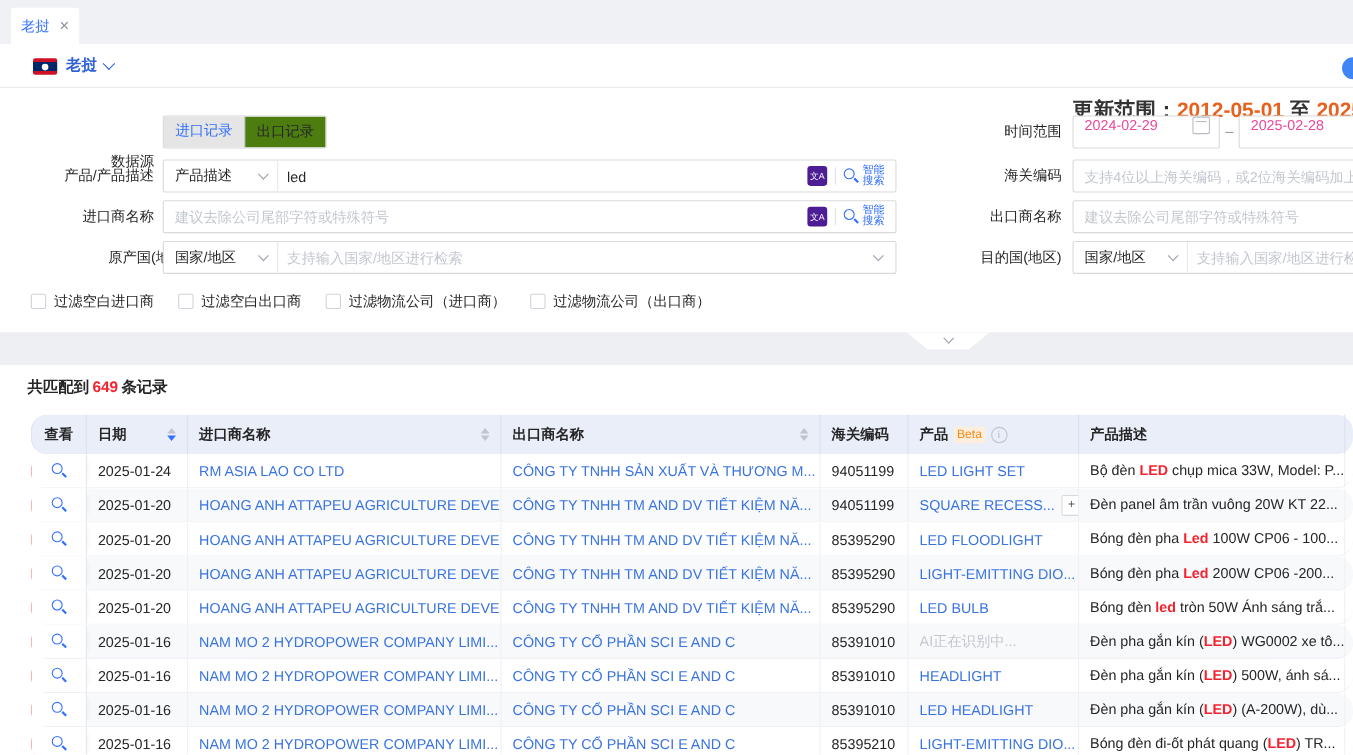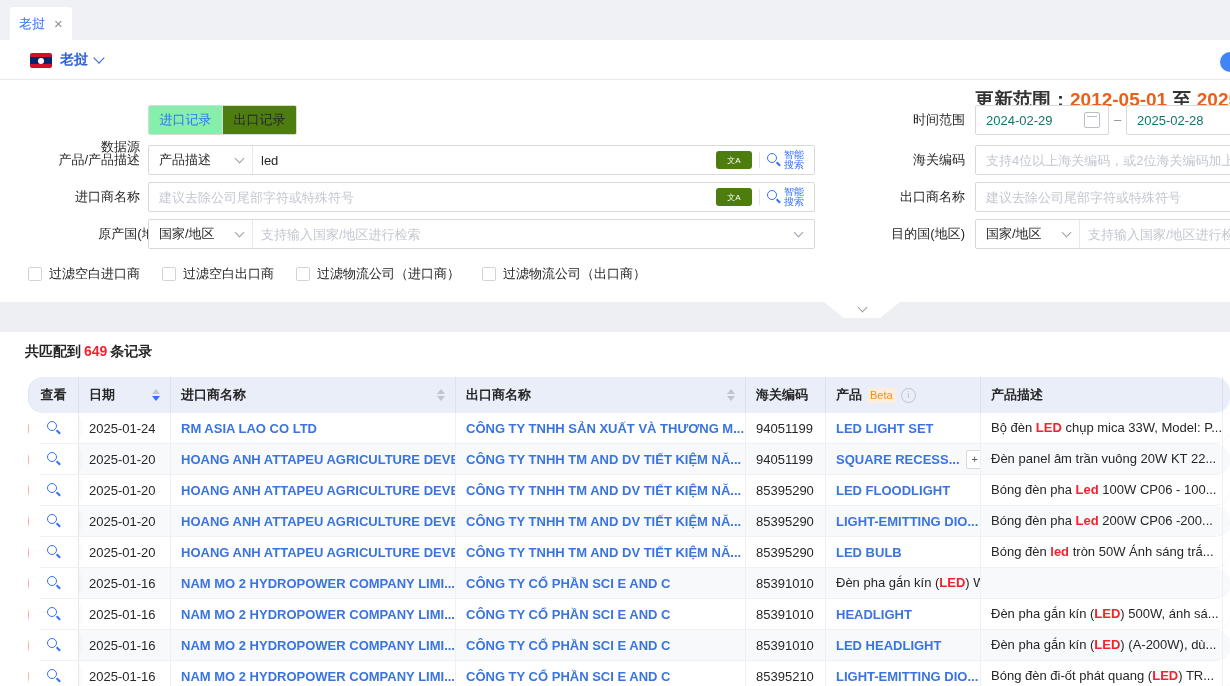--- a/index.html
+++ b/index.html
@@ -31,7 +31,7 @@
   
   .seg-group{position:absolute;left:148px;top:24px;height:30px;display:flex;border:1px solid #d9d9d9;border-radius:2px;box-sizing:border-box;overflow:hidden;}
   .seg{width:73px;text-align:center;line-height:28px;font-size:13px;background:#4d7c0f;color:#262626;cursor:pointer;}
-  .seg.active{background:#86efac;color:#3370ff;}
+  .seg.active{background:#e5e5e5;color:#3370ff;font-family:Liberation Mono, monospace;}
   .seg + .seg{border-left:1px solid #d9d9d9;}
   
   .datebox{position:absolute;height:30px;border:1px solid #d9d9d9;border-radius:2px;box-sizing:border-box;

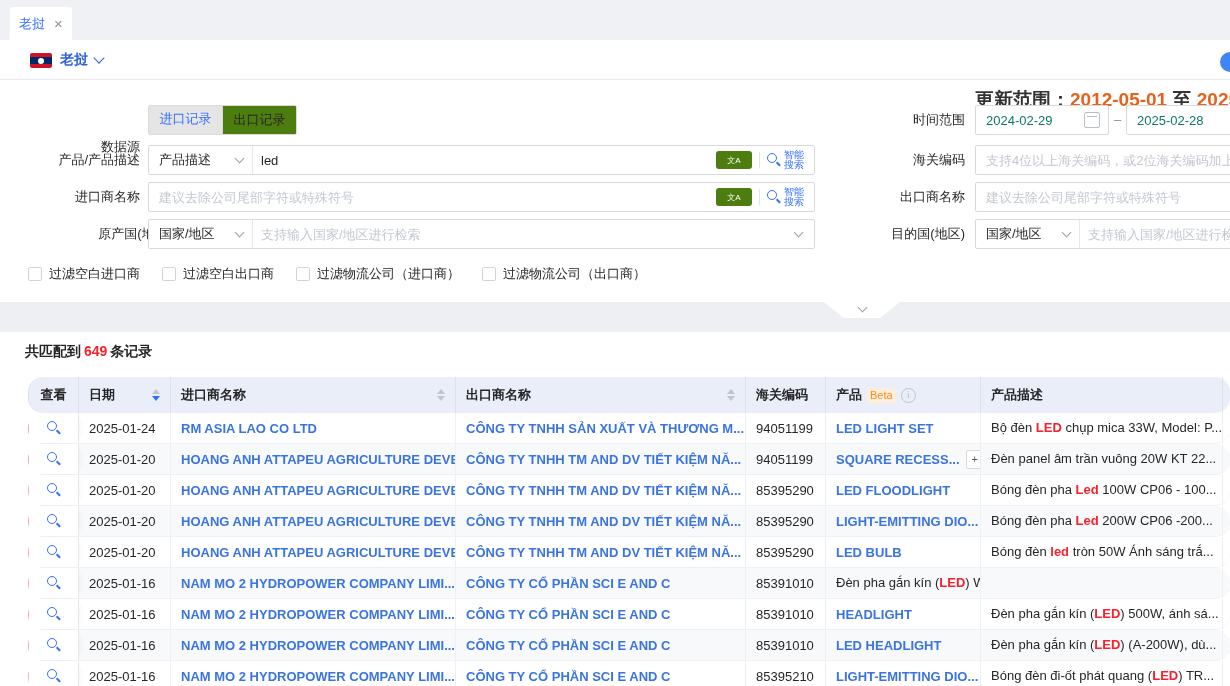--- a/index.html
+++ b/index.html
@@ -35,7 +35,7 @@
   .seg + .seg{border-left:1px solid #d9d9d9;}
   
   .datebox{position:absolute;height:30px;border:1px solid #d9d9d9;border-radius:2px;box-sizing:border-box;
-           display:flex;align-items:center;padding:0 8px 0 10px;font-size:13px;color:#0f766e;background:#fff;}
+           display:flex;padding:0 8px 0 10px;font-size:13px;color:#ec4899;background:#fff;}
   .cal{width:14px;height:14px;border:1px solid #b9bdc6;border-radius:2px;position:relative;margin-left:auto;}
   .cal::before{content:'';position:absolute;top:3px;left:2px;right:2px;height:1px;background:#b9bdc6;}
   .dash{position:absolute;left:1114px;top:24px;line-height:30px;color:#8a8f99;font-size:13px;}

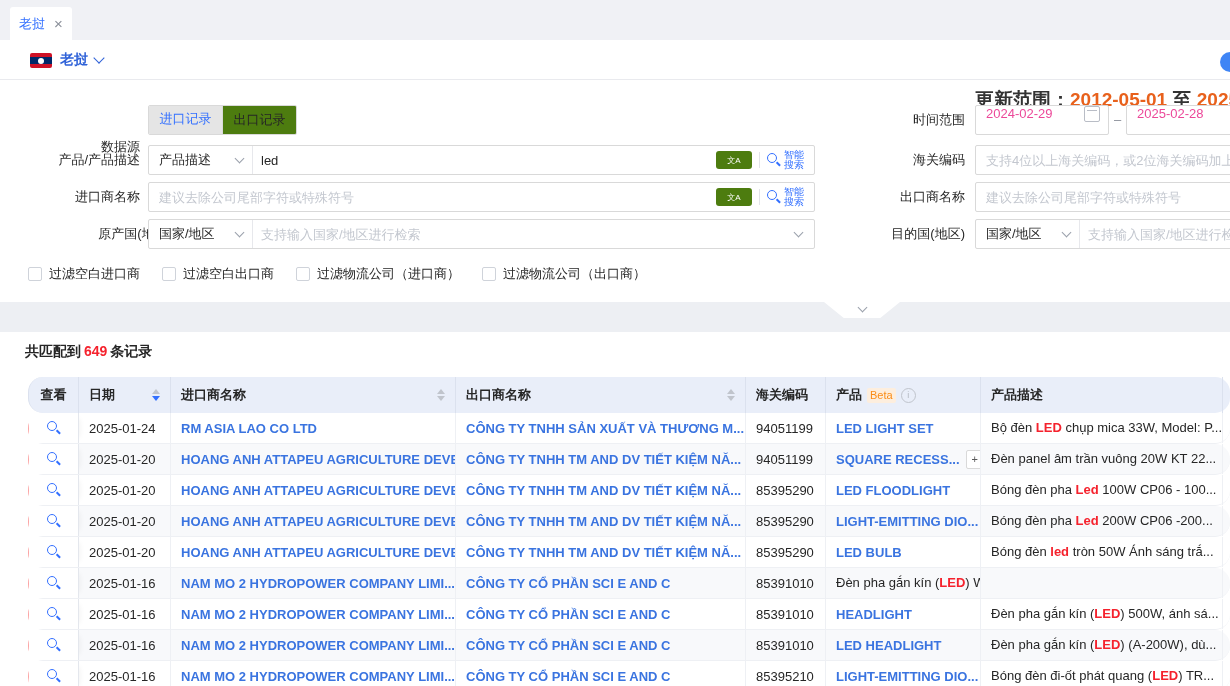--- a/index.html
+++ b/index.html
@@ -49,7 +49,7 @@
                padding:0 8px;font-family:inherit;height:26px;}
   .group input::placeholder,.inp input::placeholder{color:#c3c7cf;}
   .icons{display:flex;align-items:center;gap:7px;padding-right:9px;}
-  .trans-icon{width:36px;height:18px;background:#4d7c0f;border-radius:3px;color:#fff;font-size:8px;
+  .trans-icon{width:18px;height:18px;background:#4c1d95;border-radius:3px;color:#fff;font-size:8px;
               display:flex;align-items:center;justify-content:center;cursor:pointer;}
   .vline{width:1px;height:16px;background:#e2e3e8;}
   .smart{display:flex;align-items:center;gap:3px;color:#3370ff;cursor:pointer;}

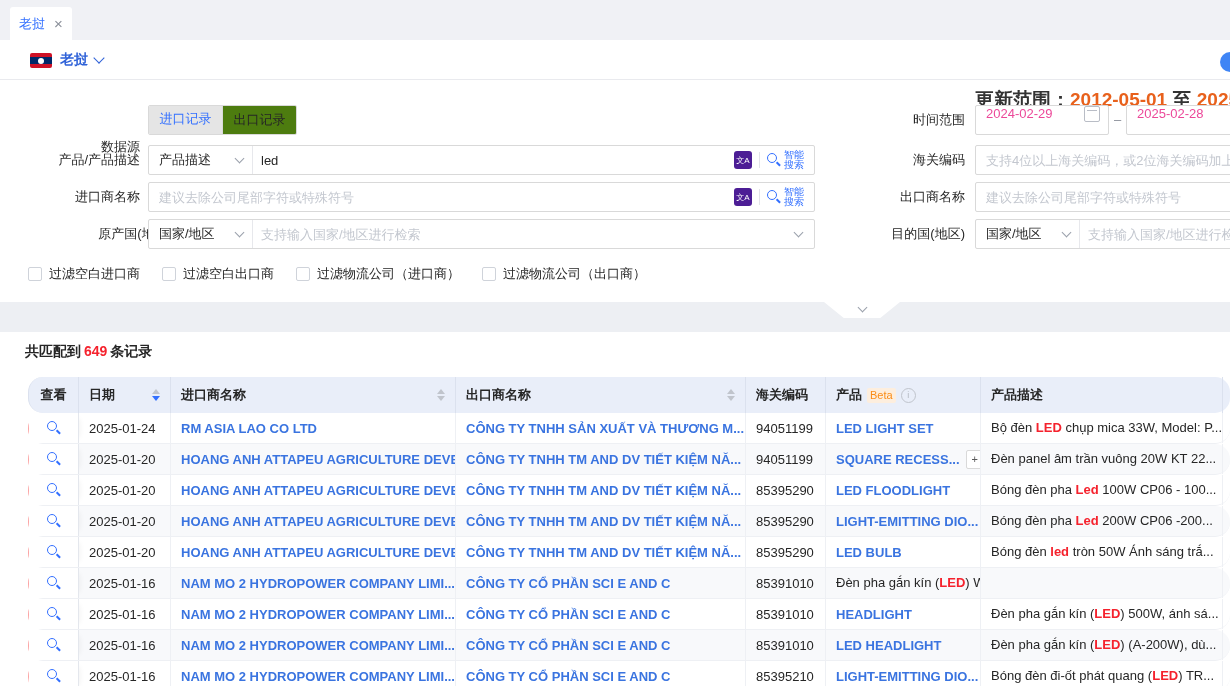--- a/index.html
+++ b/index.html
@@ -92,7 +92,7 @@
   .td{display:flex;align-items:center;font-size:13px;color:#262626;padding:0 10px;border-right:1px solid #eef0f4;
       box-sizing:border-box;white-space:nowrap;overflow:hidden;}
   .td.view{justify-content:center;padding:0;background:#fff;border-right:1px solid #e4e7ed;box-shadow:6px 0 6px -6px rgba(0,0,0,0.07);}
-  .td.link,.link{color:#3a74e0;cursor:pointer;font-weight:bold;}
+  .td.link,.link{color:#3a74e0;cursor:pointer;}
   .pending{color:#c3c7cf;}
   .plus-badge{margin-left:6px;border:1px solid #d9d9d9;border-radius:2px;font-size:11px;color:#595959;
               padding:0 5px;line-height:17px;background:#fff;flex:0 0 auto;cursor:pointer;}

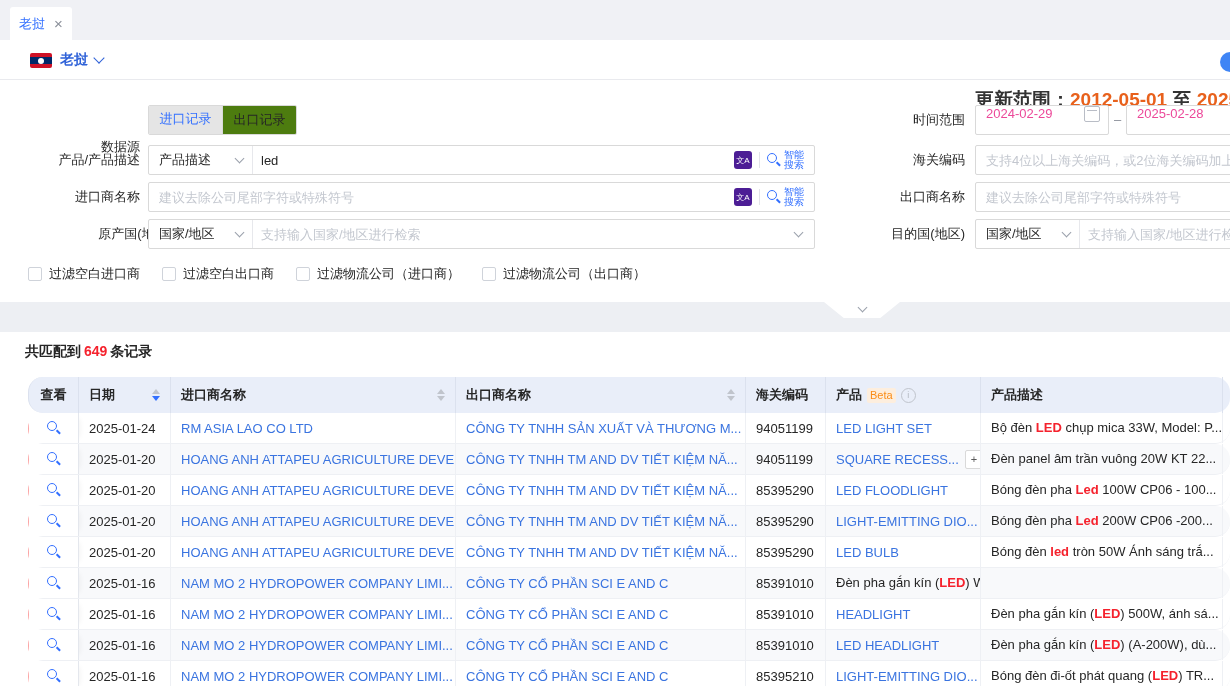--- a/index.html
+++ b/index.html
@@ -346,6 +346,9 @@
           <div class="td link">NAM MO 2 HYDROPOWER COMPANY LIMI...</div>
           <div class="td link">CÔNG TY CỔ PHẦN SCI E AND C</div>
           <div class="td">85391010</div>
+          <div class="td">
+            <span class="pending">AI正在识别中...</span>
+          </div>
           <div class="td desc"><span>Đèn pha gắn kín (</span><span class="red">LED</span><span>) WG0002 xe tô...</span></div>
           <div class="td"></div>
         </div>

